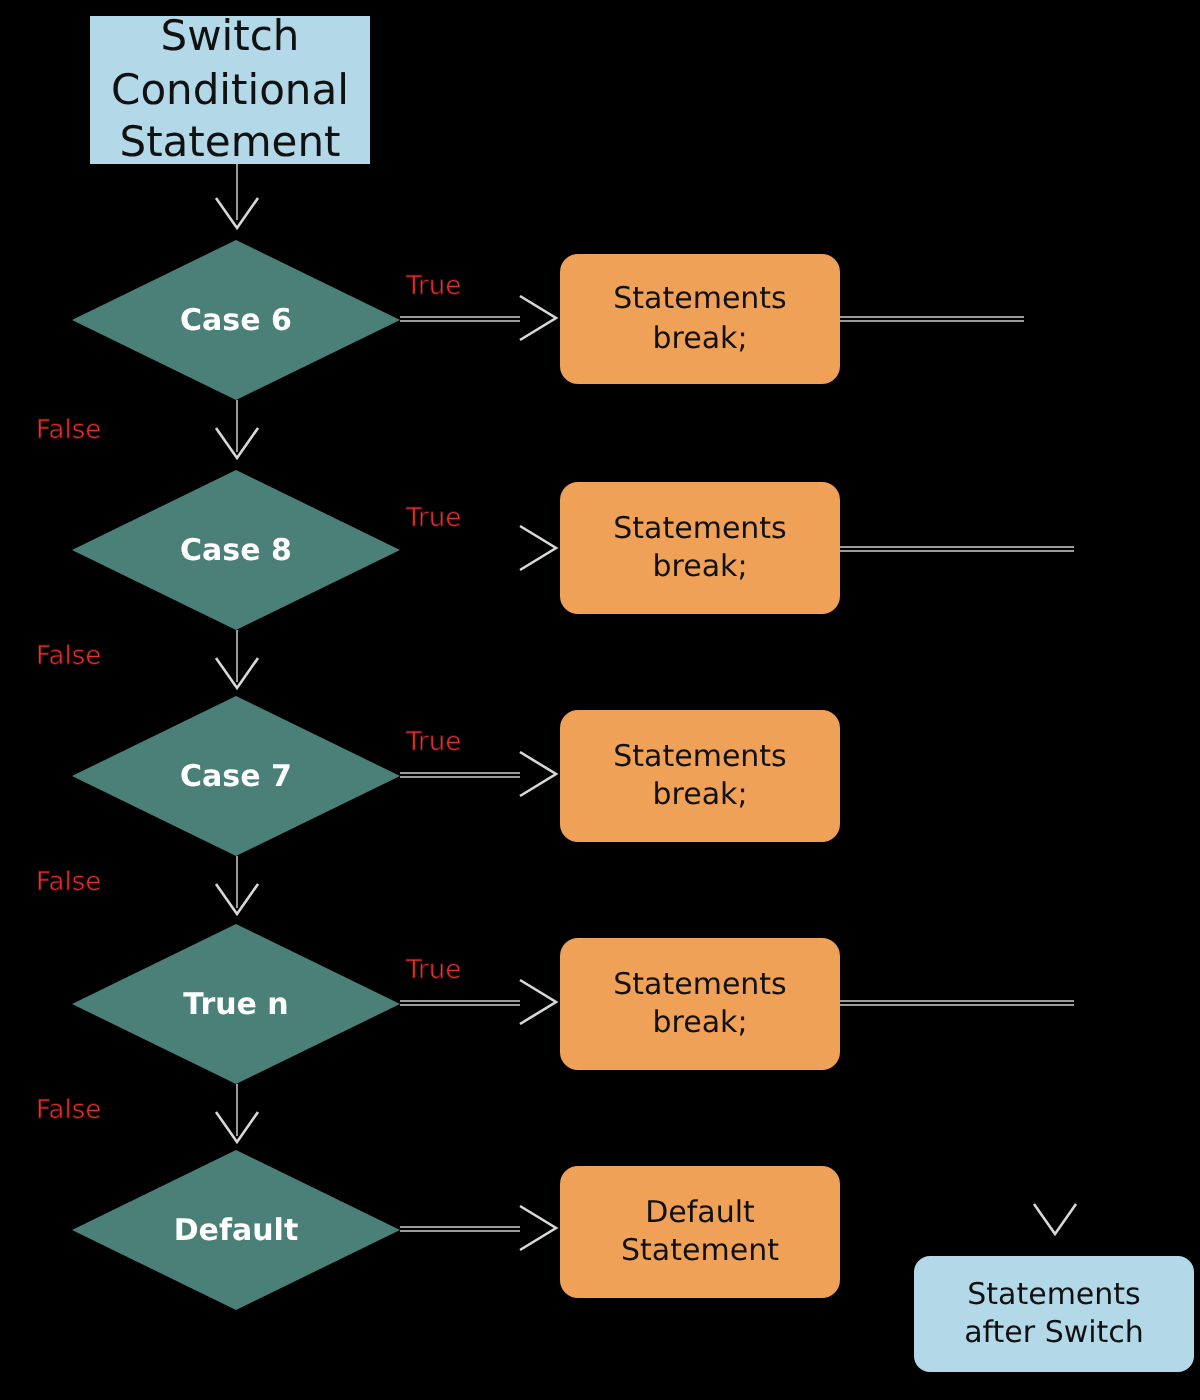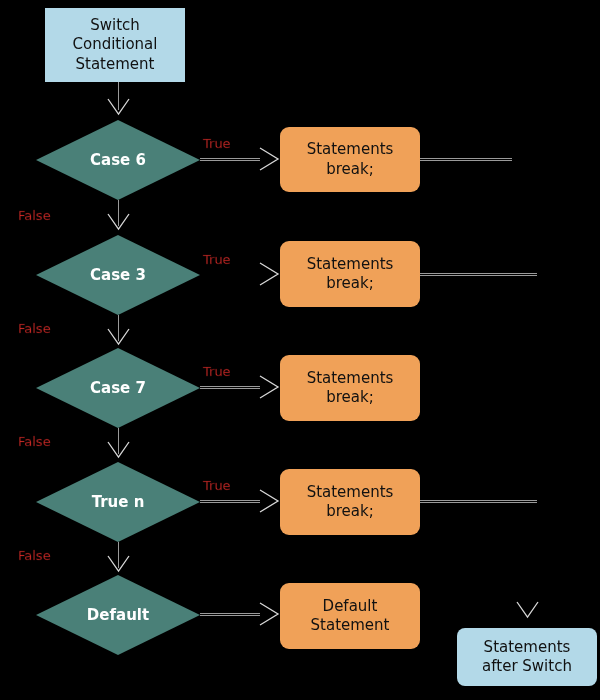--- a/index.html
+++ b/index.html
@@ -31,7 +31,7 @@
   .box-start {
     background: #b3d9e8;
     border-radius: 0;
-    font-size: 15px;
+    font-size: 21px;
   }
   .box-end {
     background: #b3d9e8;

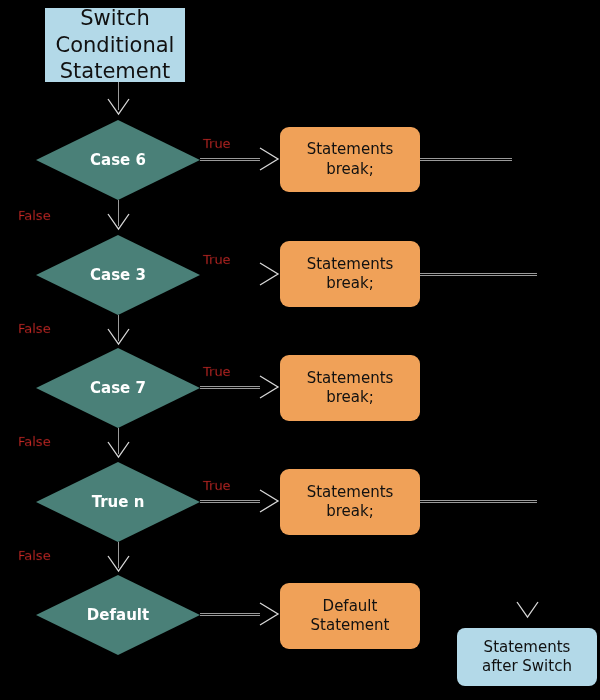--- a/index.html
+++ b/index.html
@@ -139,7 +139,7 @@
 
   <div class="diamond" style="left:36px; top:235px; width:164px; height:80px;">
     <div class="dshape"></div>
-    <div class="dlabel">Case 3</div>
+    <div class="dlabel">Case 8</div>
   </div>
   <svg class="arrow" style="left:258px; top:261px;" width="24" height="26" viewBox="0 0 24 26">
     <polyline points="2,2 20,13 2,24"></polyline>

